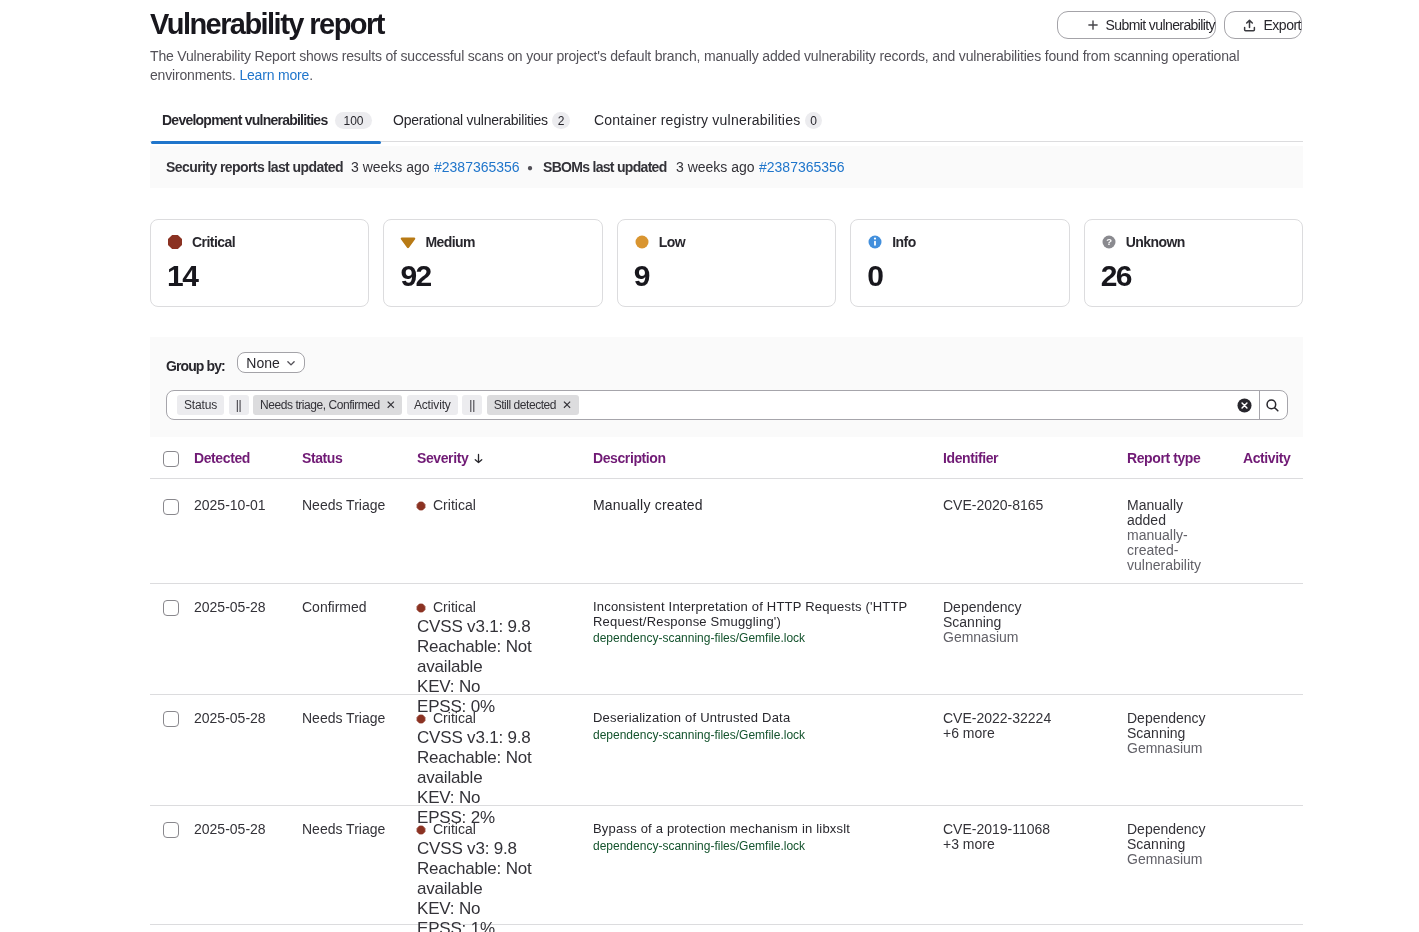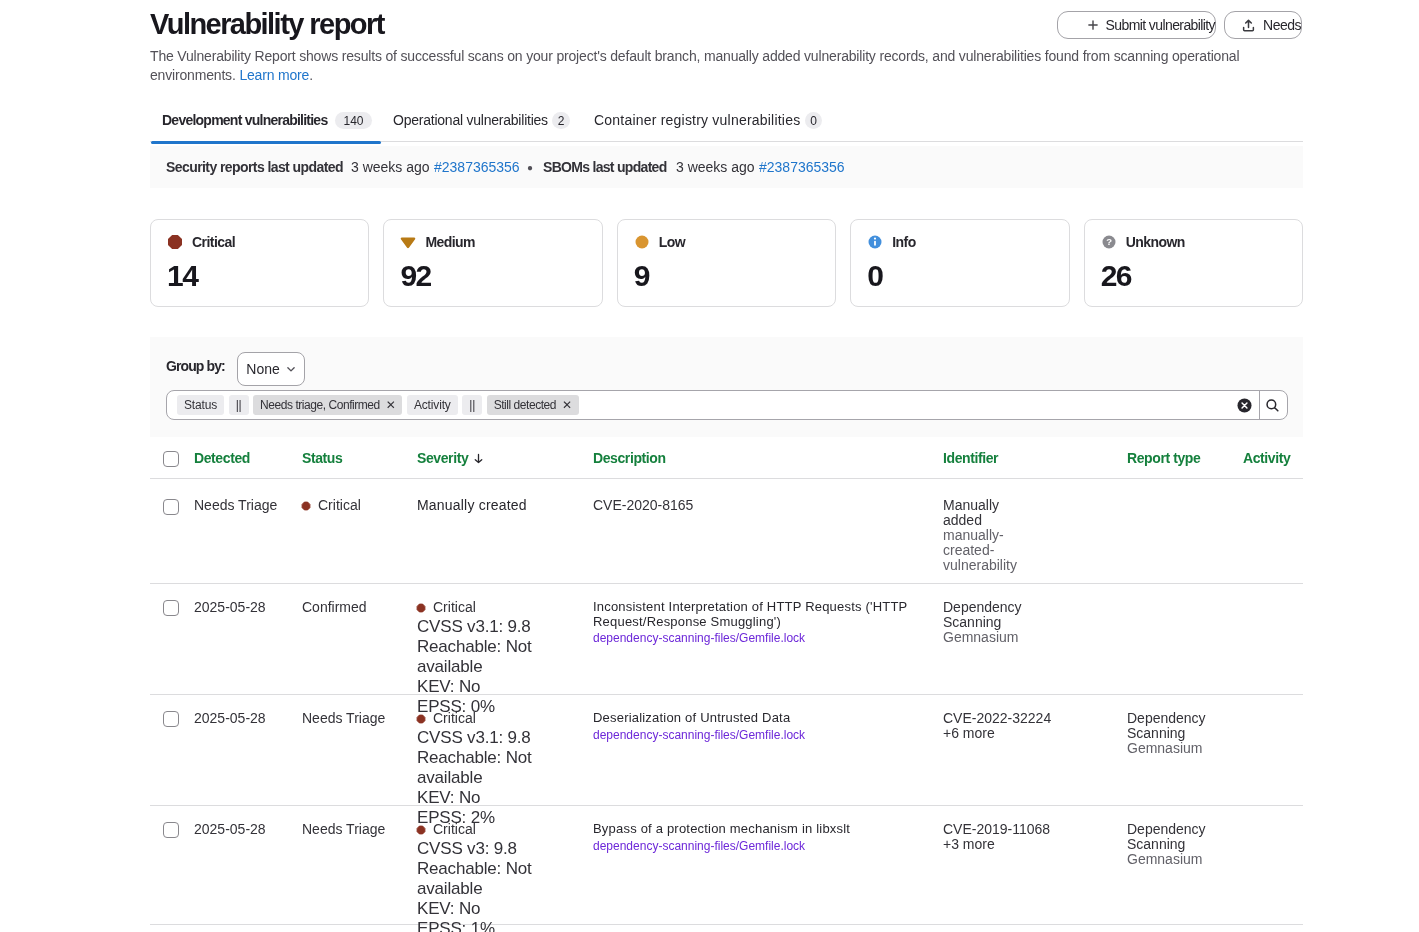--- a/index.html
+++ b/index.html
@@ -71,7 +71,7 @@
       <path d="M2.8 10v2.5a1 1 0 0 0 1 1h8.4a1 1 0 0 0 1-1V10"></path>
       <path d="M8 10V2.8M5 5.4 8 2.5l3 2.9"></path>
     </svg>
-    <span style="letter-spacing:-0.5px;">Needs</span>
+    <span style="letter-spacing:-0.5px;">Export</span>
   </div>
 
   <span class="tabtext active" style="left:162px;">Development vulnerabilities</span>

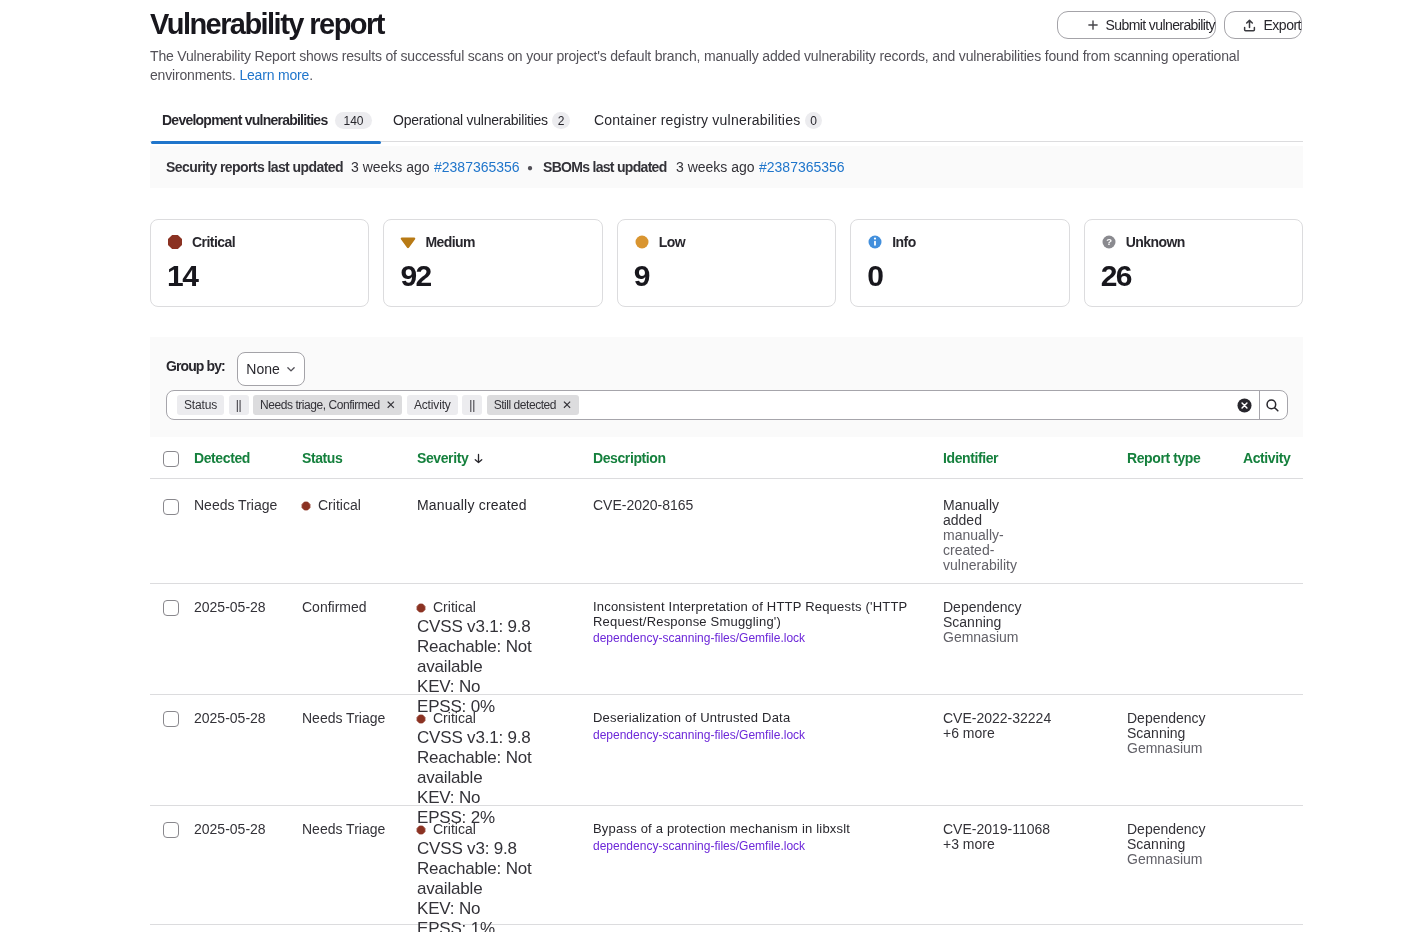--- a/index.html
+++ b/index.html
@@ -75,7 +75,7 @@
   </div>
 
   <span class="tabtext active" style="left:162px;">Development vulnerabilities</span>
-  <span class="badge" style="left:335px; width:37px;">140</span>
+  <span class="badge" style="left:335px; width:37px;">100</span>
   <span class="tabtext" style="left:393px; letter-spacing:-0.23px;">Operational vulnerabilities</span>
   <span class="badge" style="left:552px; width:18px;">2</span>
   <span class="tabtext" style="left:594px; letter-spacing:0.21px;">Container registry vulnerabilities</span>

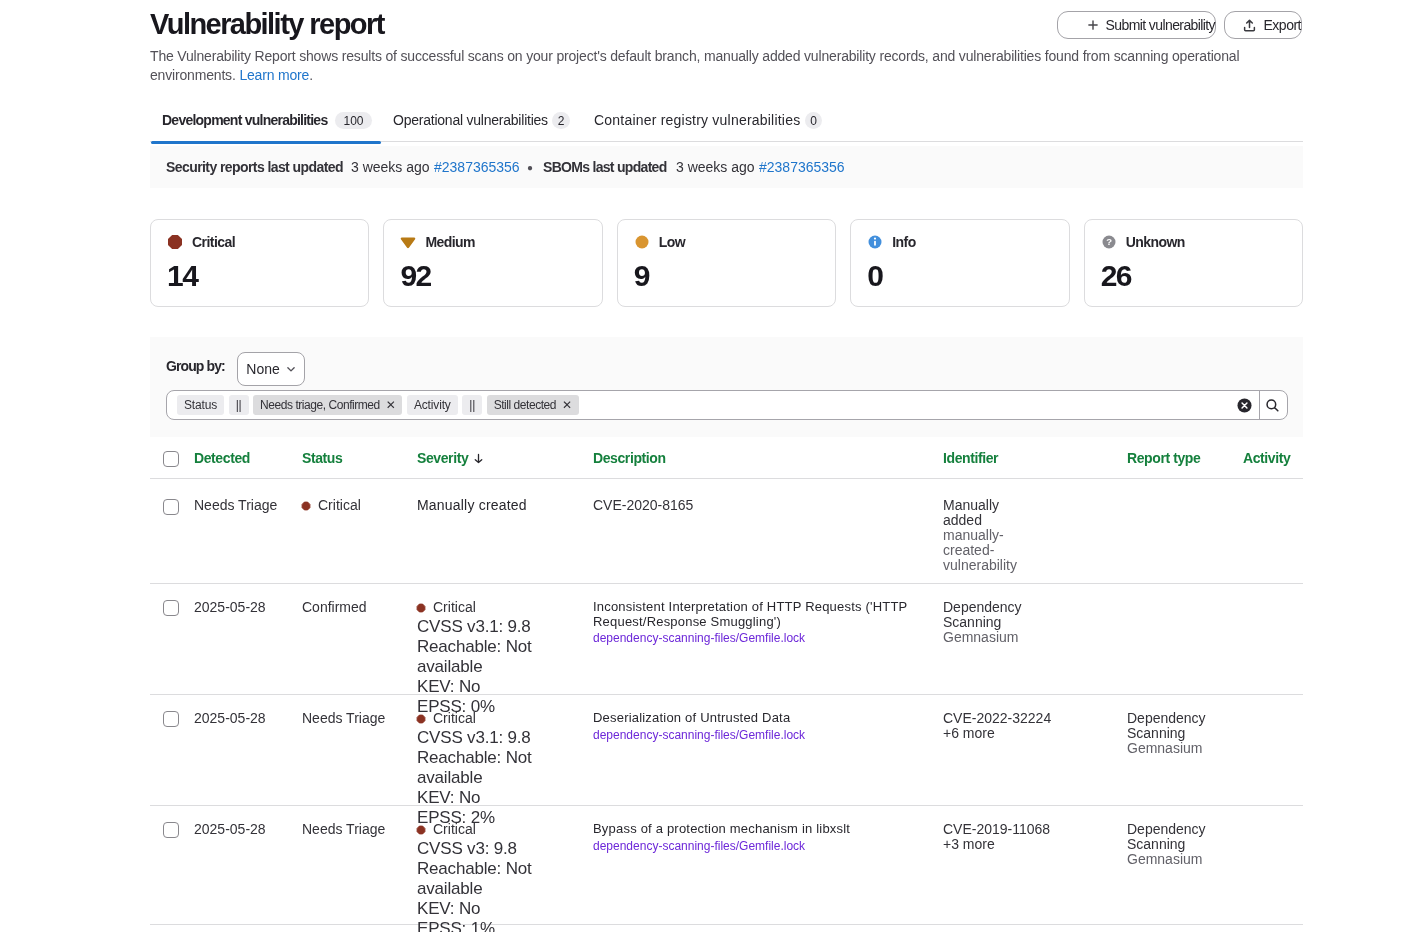--- a/index.html
+++ b/index.html
@@ -29,7 +29,7 @@
 
 .filter { position:absolute; left:150px; top:337px; width:1153px; height:100px; background:#fafafa; }
 .groupby { position:absolute; left:16px; top:21px; font-size:14px; font-weight:700; color:#28272d; letter-spacing:-0.9px; }
-.nonebtn { position:absolute; left:87px; top:15px; width:68px; height:34px; background:#fff; border:1px solid #a4a3a8;
+.nonebtn { position:absolute; left:87px; top:15px; width:68px; height:21px; background:#fff; border:1px solid #a4a3a8;
   border-radius:8px; display:flex; align-items:center; justify-content:center; gap:6px; font-size:14px; color:#28272d; }
 .searchbox { position:absolute; left:16px; top:53px; width:1122px; height:30px; background:#fff; border:1px solid #a6a5ab;
   border-radius:8px; display:flex; align-items:center; padding-left:10px; gap:4.5px; }

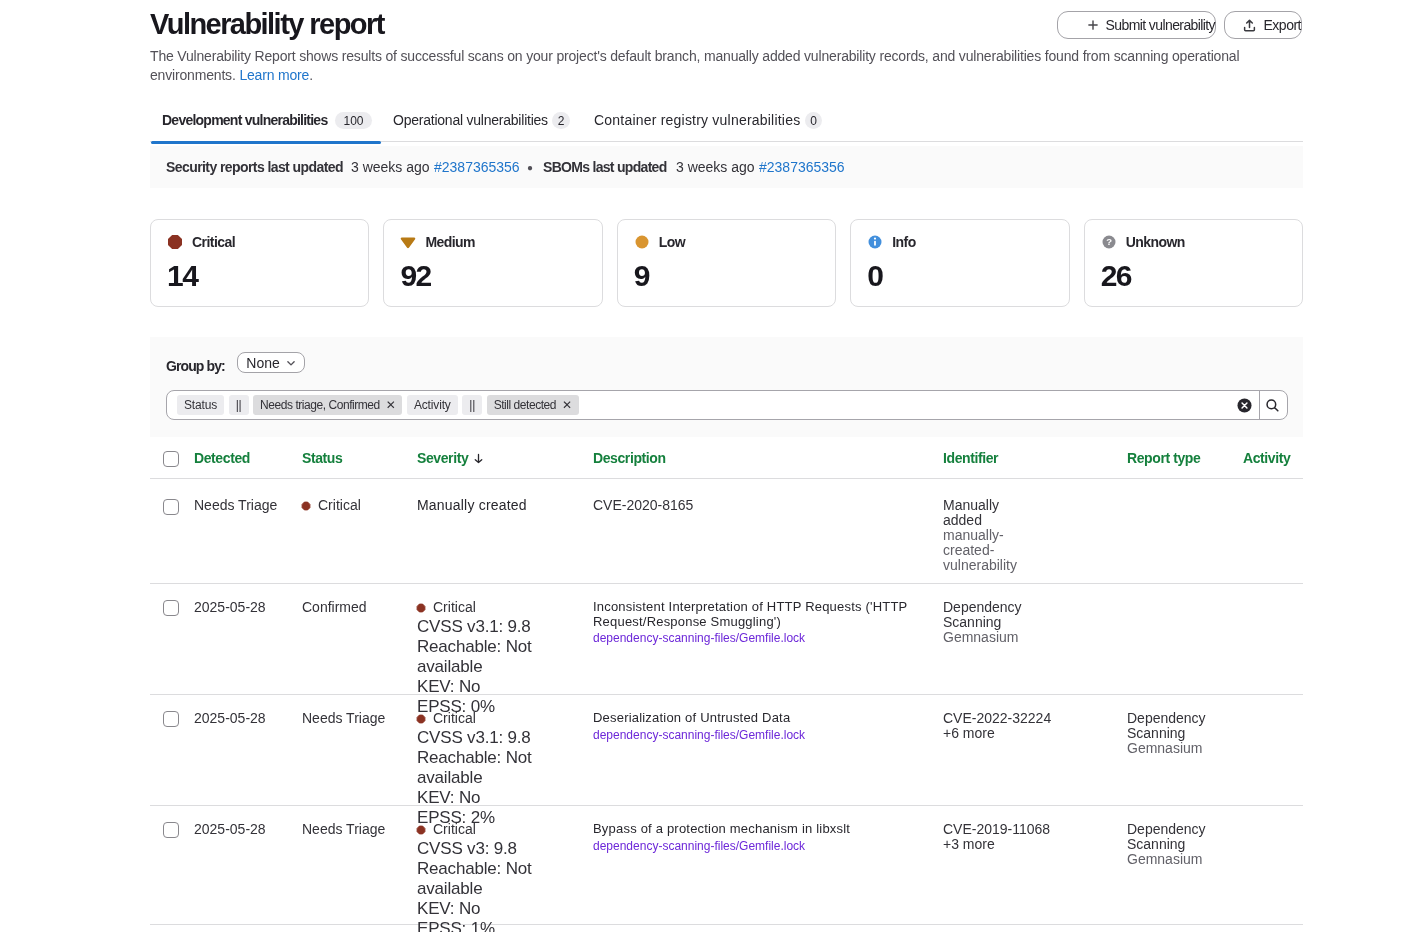--- a/index.html
+++ b/index.html
@@ -39,7 +39,7 @@
 
 .tbl { position:absolute; left:150px; top:446px; width:1153px; }
 .trow { display:grid; grid-template-columns:44px 108px 115px 176px 350px 184px 116px 60px; border-bottom:1px solid #dcdcde; }
-.thead { height:33px; font-weight:700; font-size:13.5px; color:#15803d; letter-spacing:-0.4px; }
+.thead { height:33px; font-weight:700; font-size:13.5px; color:#701a75; letter-spacing:-0.4px; }
 .thead > div { display:flex; align-items:center; padding-bottom:7px; }
 .trow > div { padding-top:16px; font-size:14px; line-height:15px; }
 .thead > div { padding-top:0; }

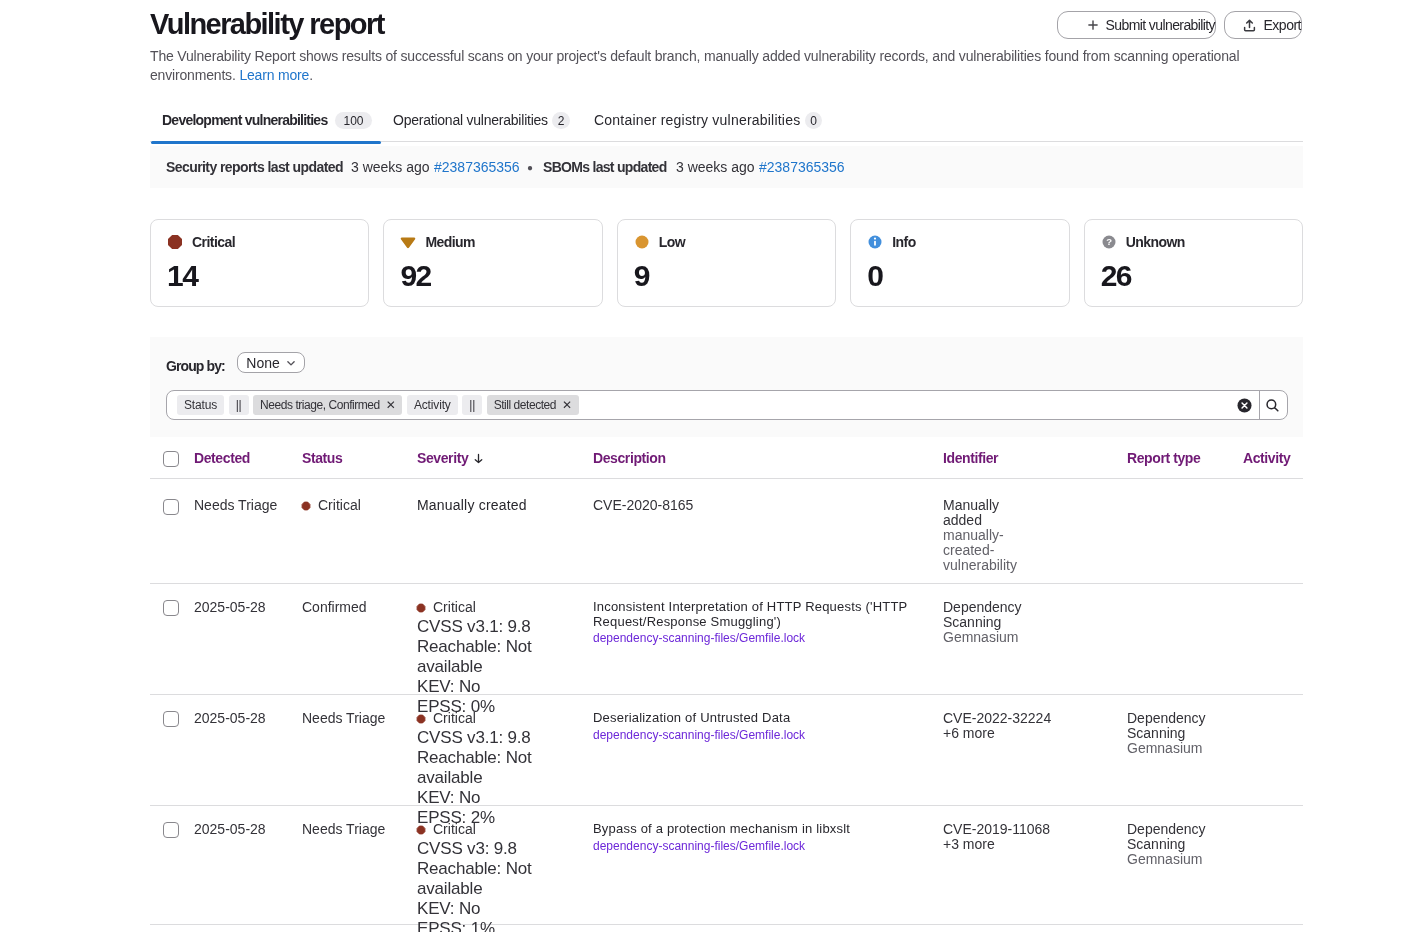--- a/index.html
+++ b/index.html
@@ -171,6 +171,7 @@
 
     <div class="trow" style="height:105px;">
       <div class="cbcell" style="padding-top:20px;"><span class="cb"></span></div>
+      <div style="padding-top:19px;">2025-10-01</div>
       <div style="padding-top:19px;">Needs Triage</div>
       <div style="padding-top:19px;">
         <span class="sevline"><svg width="10" height="10" viewBox="0 0 16 16" style="margin-left:-1px;">

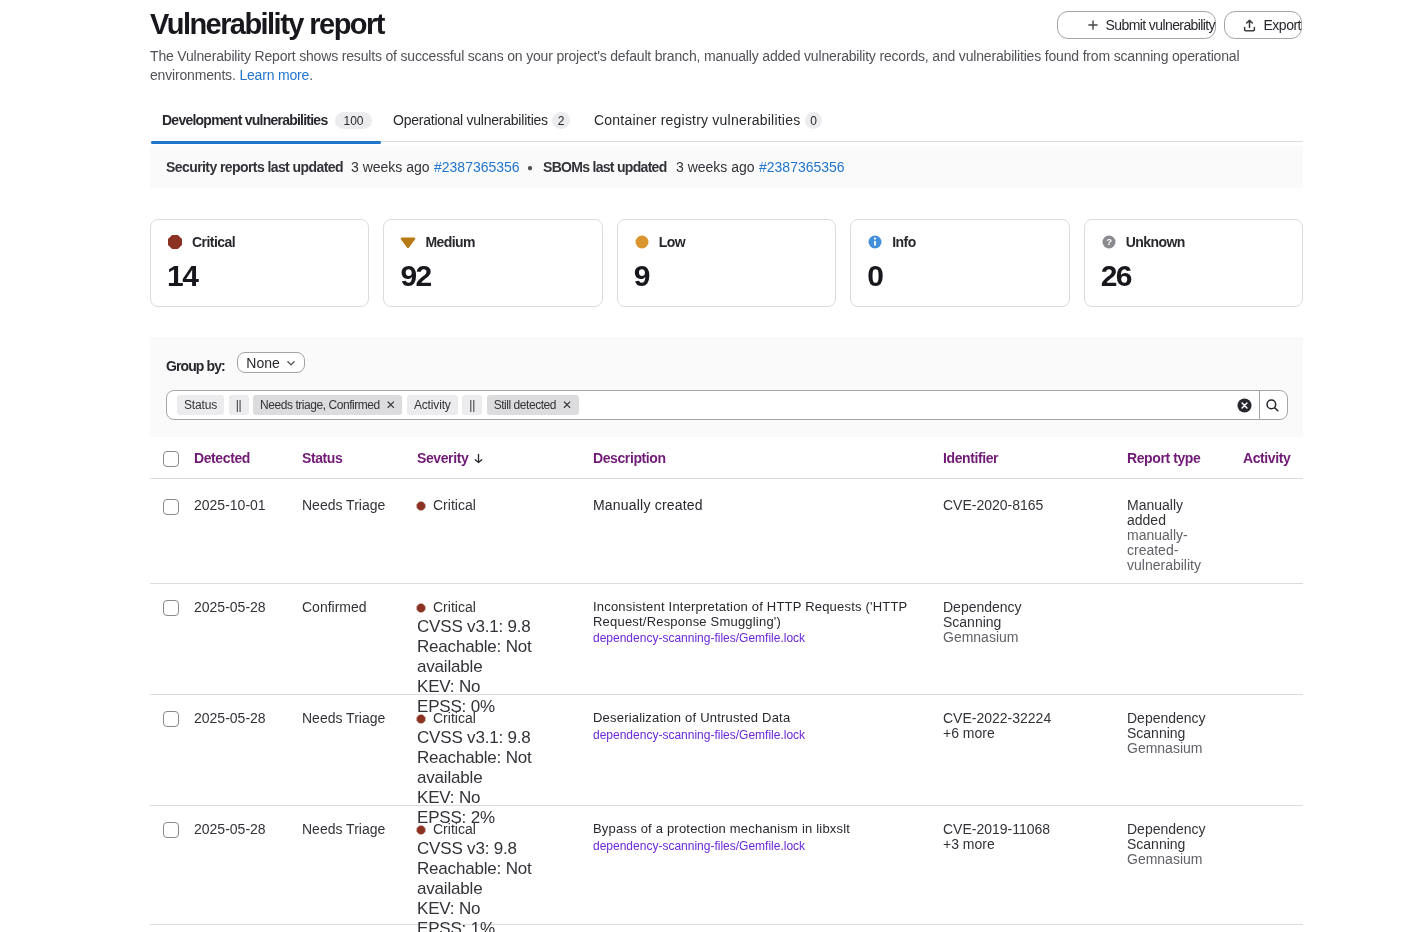--- a/index.html
+++ b/index.html
@@ -48,7 +48,7 @@
 .sub { font-size:17px; line-height:20px; color:#333238; margin-top:2px; letter-spacing:-0.19px; }
 .muted { color:#626168; }
 .desc-t { font-size:13px; line-height:14.5px; color:#28272d; letter-spacing:0.2px; }
-.path { font-size:12px; line-height:14px; color:#6d28d9; margin-top:2px; }
+.path { font-size:12px; line-height:14px; color:#14532d; margin-top:2px; }
 .sevline { display:flex; align-items:center; gap:7px; }
 .rt { font-size:13.5px; line-height:15px; }
 .idc { font-size:13.5px; line-height:15.5px; }

